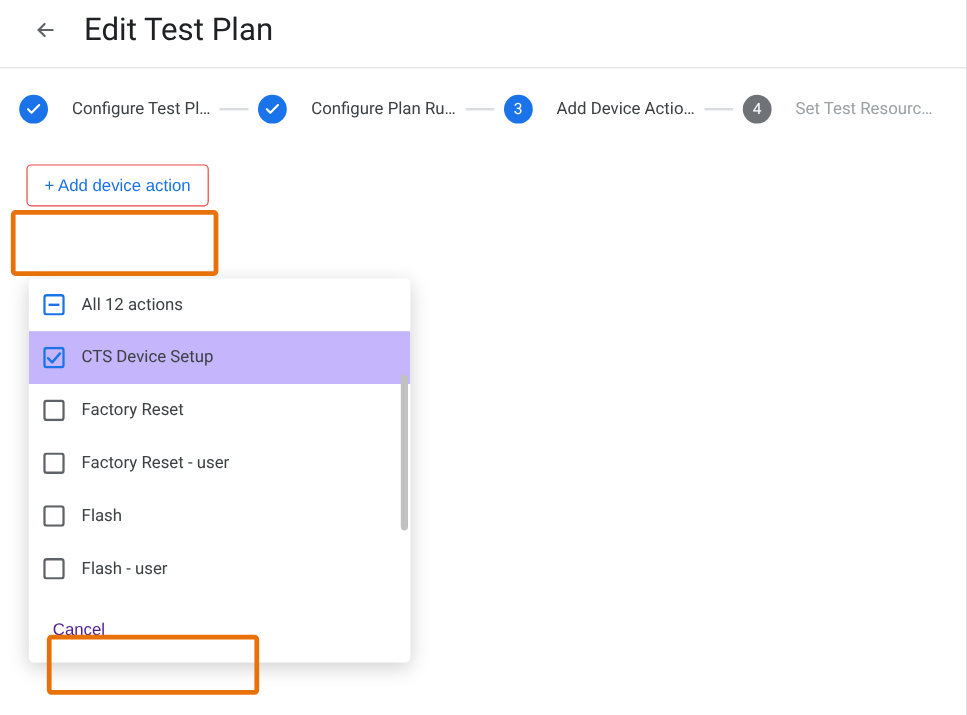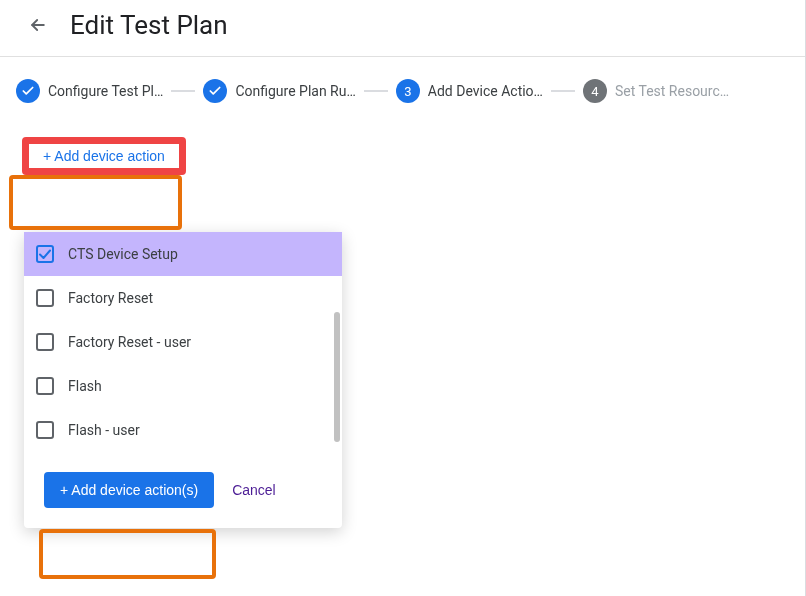--- a/index.html
+++ b/index.html
@@ -59,7 +59,7 @@
   .step {
     display: flex;
     align-items: center;
-    gap: 8px;
+    gap: 20px;
     max-width: 170px;
   }
   .step-circle {

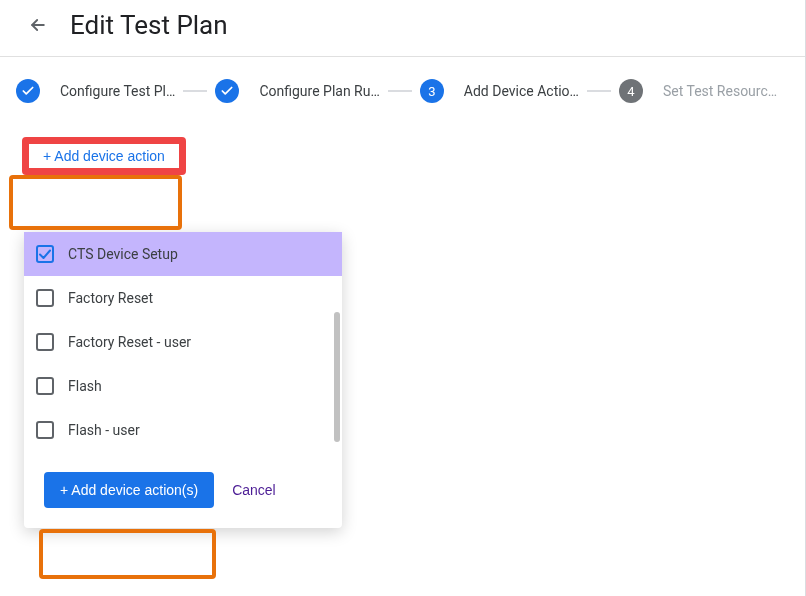--- a/index.html
+++ b/index.html
@@ -100,7 +100,7 @@
     height: 35px;
     line-height: 33px;
     padding: 12px 14px;
-    border: 7px solid #ef4444;
+    border: 1px solid #ef4444;
     border-radius: 4px;
     color: #1a73e8;
     background: #fff;

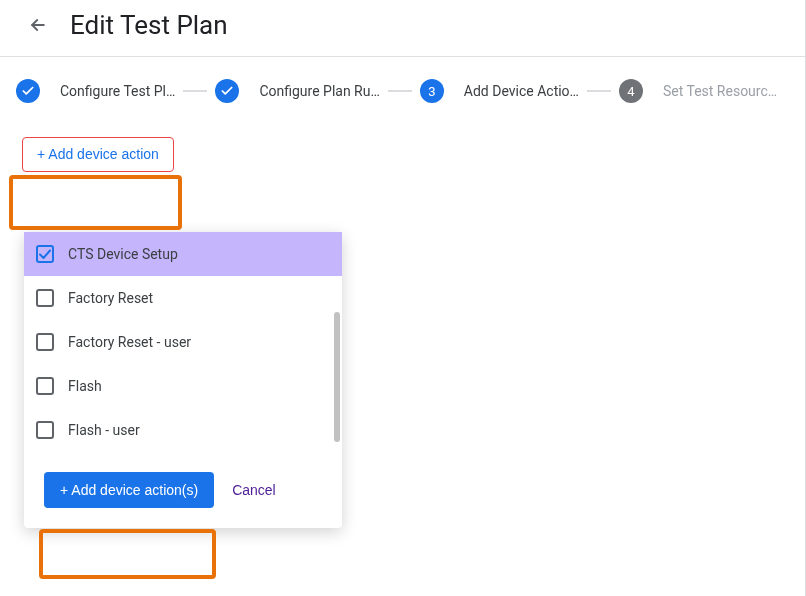--- a/index.html
+++ b/index.html
@@ -237,6 +237,15 @@
 <div class="popup">
   <div class="popup-list">
 
+    <div class="row">
+      <span class="chk">
+        <svg width="18" height="18" viewBox="0 0 18 18">
+            <rect x="1" y="1" width="16" height="16" rx="2" fill="none" stroke="#1a73e8" stroke-width="2"></rect>
+            <rect x="4.5" y="8" width="9" height="2" fill="#1a73e8"></rect>
+          </svg>
+      </span>
+      <span class="row-label">All 12 actions</span>
+    </div>
 
     <div class="row selected">
       <span class="chk">

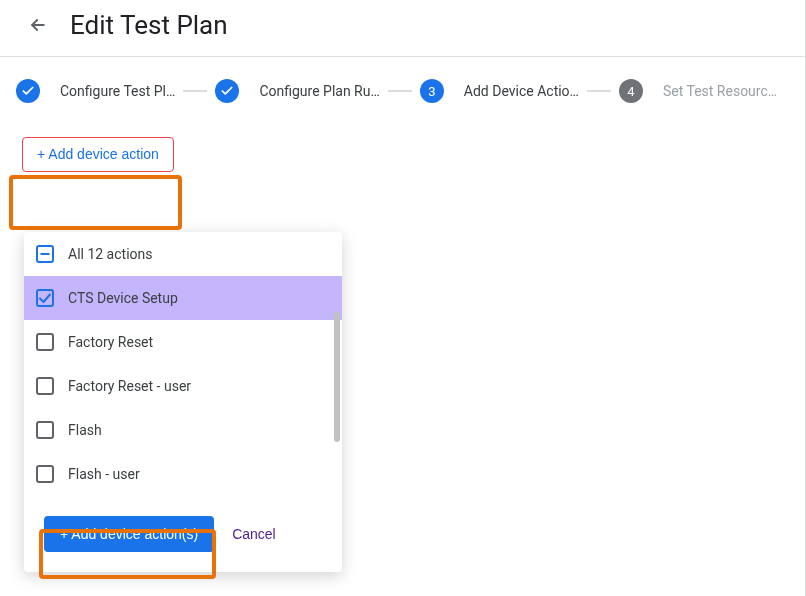--- a/index.html
+++ b/index.html
@@ -297,7 +297,6 @@
   </div>
 
   <div class="popup-footer">
-    <button class="primary-btn">+ Add device action(s)</button>
     <button class="text-btn">Cancel</button>
   </div>
 </div>

